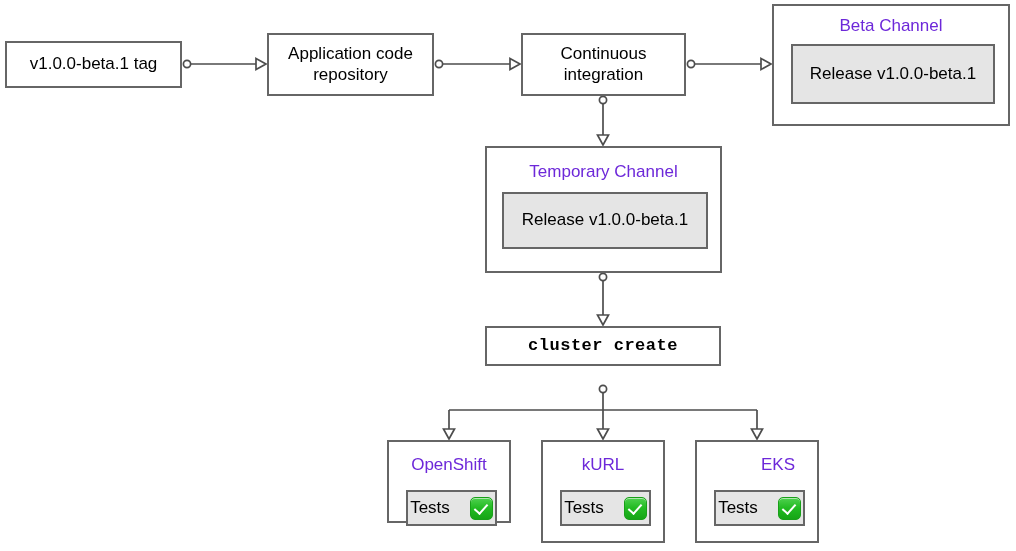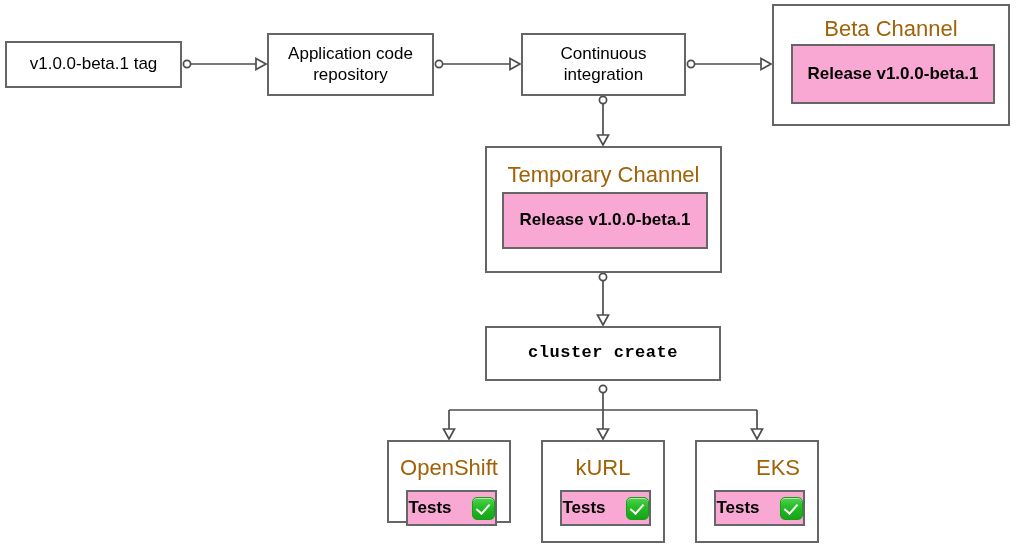--- a/index.html
+++ b/index.html
@@ -49,8 +49,8 @@
     left: 0;
     right: 0;
     text-align: center;
-    color: #a16207;
-    font-size: 22px;
+    color: #6d28d9;
+    font-size: 17px;
     line-height: 1.2;
   }
   .inner-box {

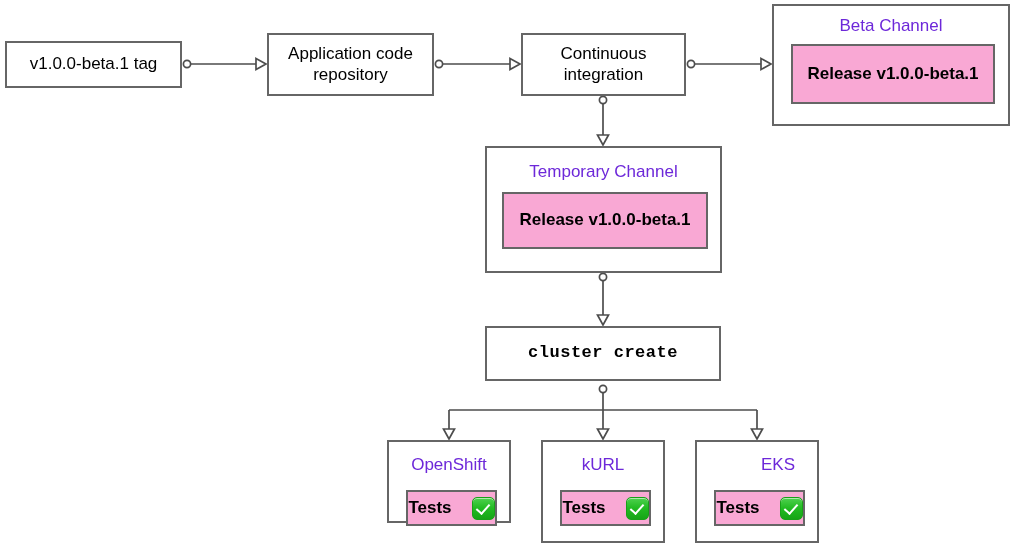--- a/index.html
+++ b/index.html
@@ -57,14 +57,13 @@
     position: absolute;
     box-sizing: border-box;
     border: 2px solid #666666;
-    background: #f9a8d4;
+    background: #e5e5e5;
     display: flex;
     align-items: center;
     justify-content: center;
     color: #000000;
     font-size: 17px;
     white-space: nowrap;
-    font-weight: bold;
   }
   .mono {
     font-family: "Liberation Mono", "DejaVu Sans Mono", monospace;

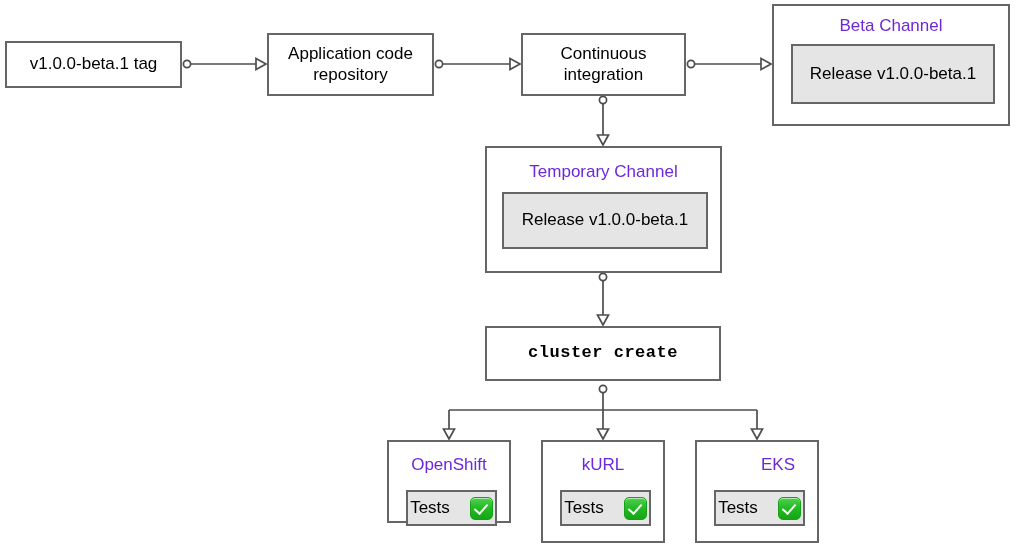--- a/index.html
+++ b/index.html
@@ -191,7 +191,7 @@
     </div>
   </div>
 
-  <div class="node" style="left:485px; top:326px; width:236px; height:55px;">
+  <div class="node" style="left:485px; top:326px; width:236px; height:40px;">
     <span class="mono">cluster create</span>
   </div>
 

